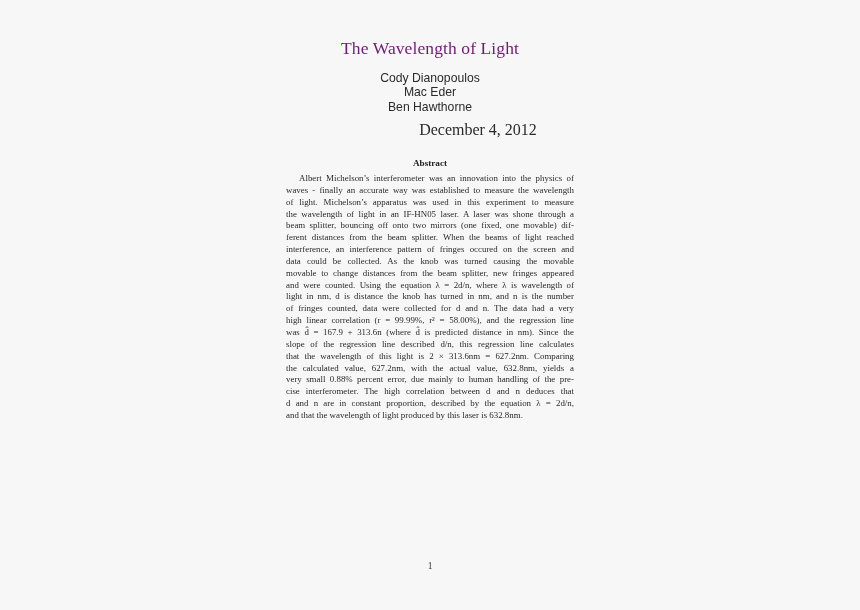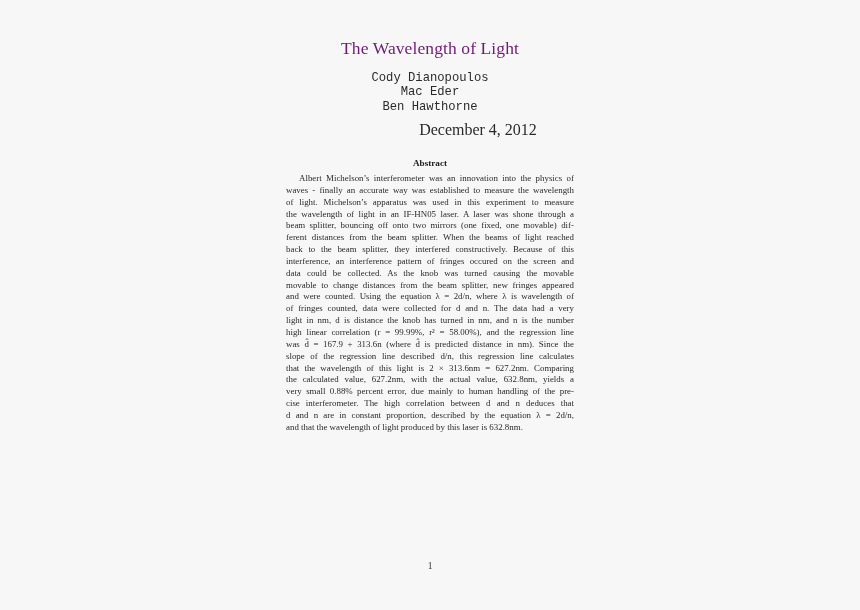--- a/index.html
+++ b/index.html
@@ -19,7 +19,7 @@
   }
   .authors {
     position: absolute; left: 0; width: 860px; top: 71px;
-    text-align: center; font-family: Liberation Mono, monospace;
+    text-align: center; font-family: Liberation Sans, sans-serif;
     font-size: 12.2px; line-height: 14.3px; color: #2a2a2a;
   }
   .date {

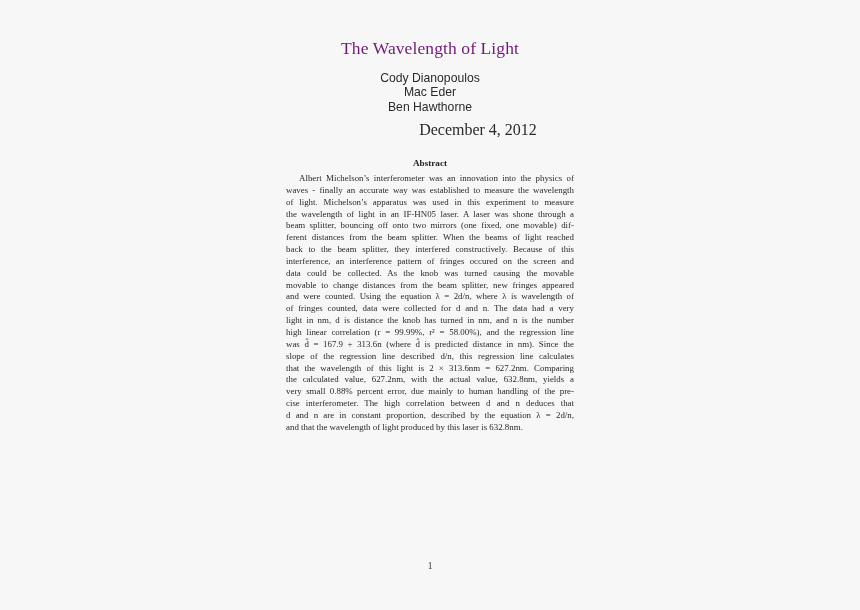--- a/index.html
+++ b/index.html
@@ -73,7 +73,6 @@
     <span class="line">the wavelength of light in an IF-HN05 laser.  A laser was shone through a</span>
     <span class="line">beam splitter, bouncing off onto two mirrors (one fixed, one movable) dif-</span>
     <span class="line">ferent distances from the beam splitter.  When the beams of light reached</span>
-    <span class="line">back to the beam splitter, they interfered constructively.  Because of this</span>
     <span class="line">interference, an interference pattern of fringes occured on the screen and</span>
     <span class="line">data could be collected.  As the knob was turned causing the movable</span>
     <span class="line">movable to change distances from the beam splitter, new fringes appeared</span>

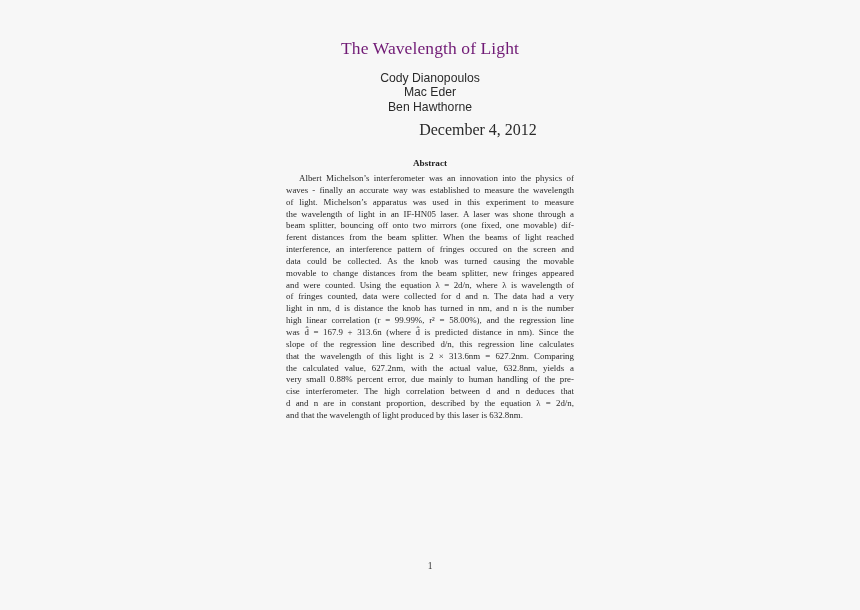--- a/index.html
+++ b/index.html
@@ -77,8 +77,8 @@
     <span class="line">data could be collected.  As the knob was turned causing the movable</span>
     <span class="line">movable to change distances from the beam splitter, new fringes appeared</span>
     <span class="line">and were counted.  Using the equation λ = 2d/n, where λ is wavelength of</span>
+    <span class="line">light in nm, d is distance the knob has turned in nm, and n is the number</span>
     <span class="line">of fringes counted, data were collected for d and n.  The data had a very</span>
-    <span class="line">light in nm, d is distance the knob has turned in nm, and n is the number</span>
     <span class="line">high linear correlation (r = 99.99%, r² = 58.00%), and the regression line</span>
     <span class="line">was d̂ = 167.9 + 313.6n (where d̂ is predicted distance in nm).  Since the</span>
     <span class="line">slope of the regression line described d/n, this regression line calculates</span>

